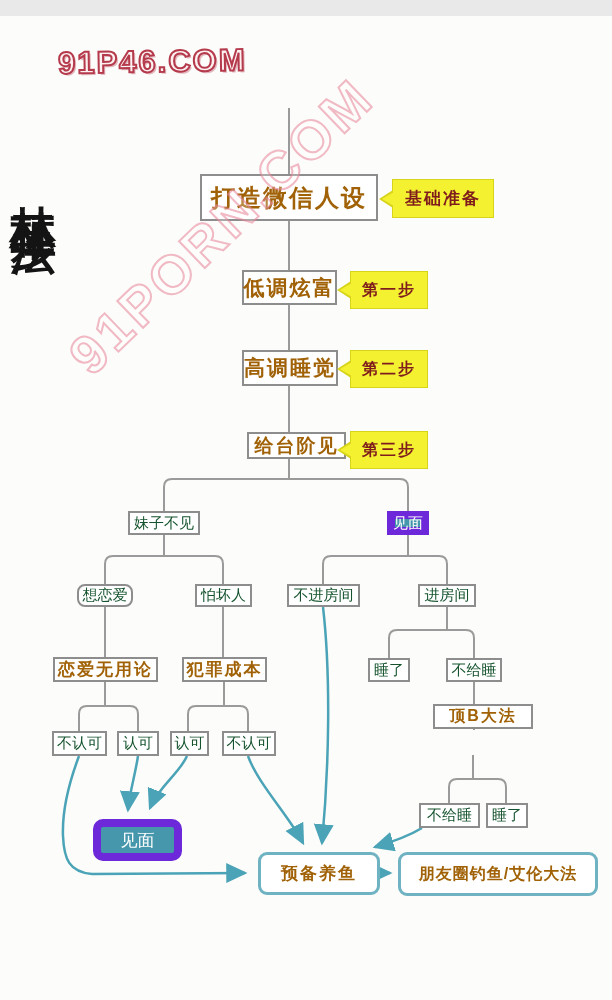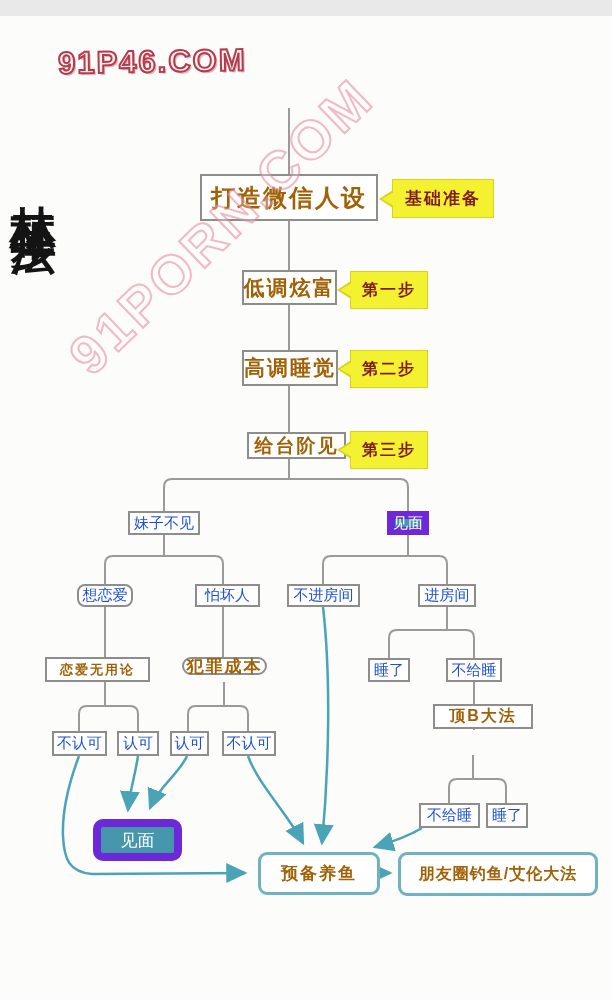--- a/index.html
+++ b/index.html
@@ -35,7 +35,7 @@
   .box{
     position:absolute;box-sizing:border-box;background:#fff;
     border:2px solid #8d8d8d;display:flex;align-items:center;justify-content:center;
-    color:#1d4ed8;font-size:15px;white-space:nowrap;z-index:10;
+    color:#14532d;font-size:15px;white-space:nowrap;z-index:10;
   }
   .red{color:#a16207;font-weight:bold;}
   .step{font-weight:bold;letter-spacing:2px;}

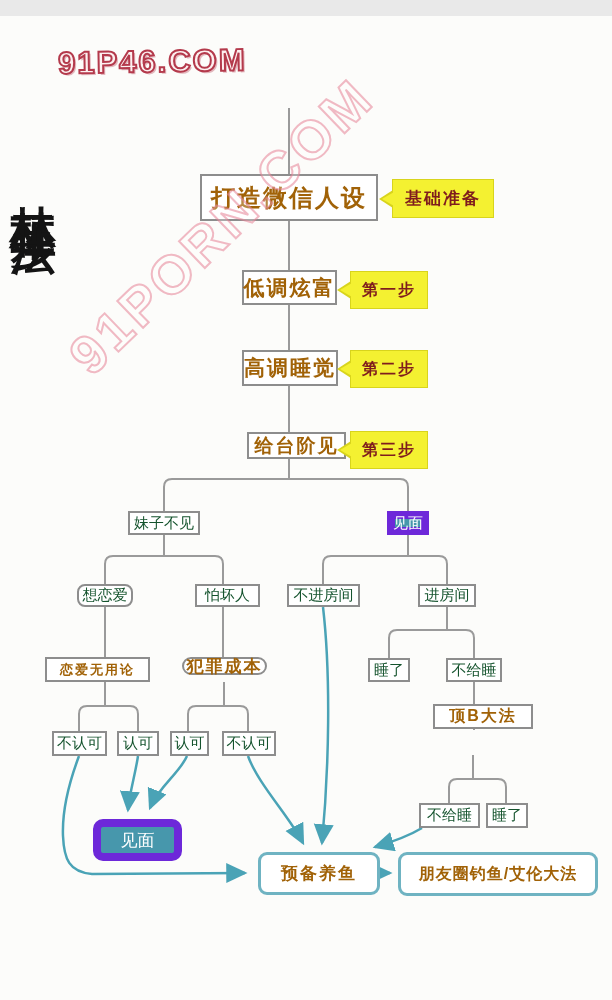--- a/index.html
+++ b/index.html
@@ -126,7 +126,7 @@
   <div class="box teal-box" style="left:387px;top:495px;width:42px;height:24px;">见面</div>
 
   <div class="box" style="left:77px;top:568px;width:56px;height:23px;border-radius:8px;">想恋爱</div>
-  <div class="box" style="left:195px;top:568px;width:65px;height:23px;">怕坏人</div>
+  <div class="box" style="left:195px;top:568px;width:57px;height:23px;">怕坏人</div>
   <div class="box" style="left:287px;top:568px;width:73px;height:23px;">不进房间</div>
   <div class="box" style="left:418px;top:568px;width:58px;height:23px;">进房间</div>
 

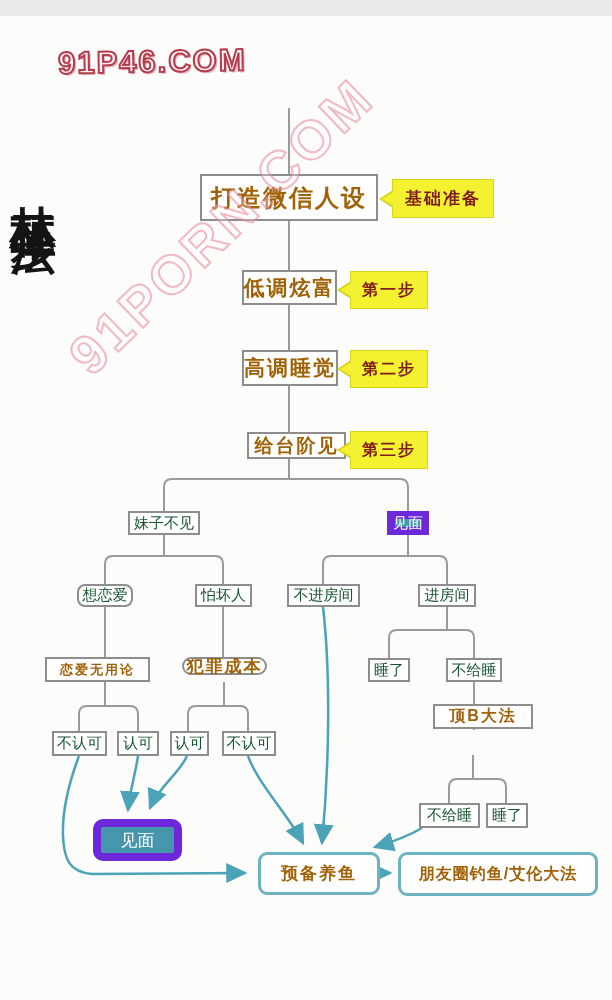--- a/index.html
+++ b/index.html
@@ -130,7 +130,7 @@
   <div class="box" style="left:287px;top:568px;width:73px;height:23px;">不进房间</div>
   <div class="box" style="left:418px;top:568px;width:58px;height:23px;">进房间</div>
 
-  <div class="box red" style="left:45px;top:641px;width:105px;height:25px;font-size:13px;letter-spacing:2px;">恋爱无用论</div>
+  <div class="box red" style="left:53px;top:641px;width:105px;height:25px;font-size:17px;letter-spacing:2px;">恋爱无用论</div>
   <div class="box red" style="left:182px;top:641px;width:85px;height:18px;font-size:17px;letter-spacing:2px;border-radius:11px;">犯罪成本</div>
 
   <div class="box" style="left:52px;top:715px;width:55px;height:25px;">不认可</div>

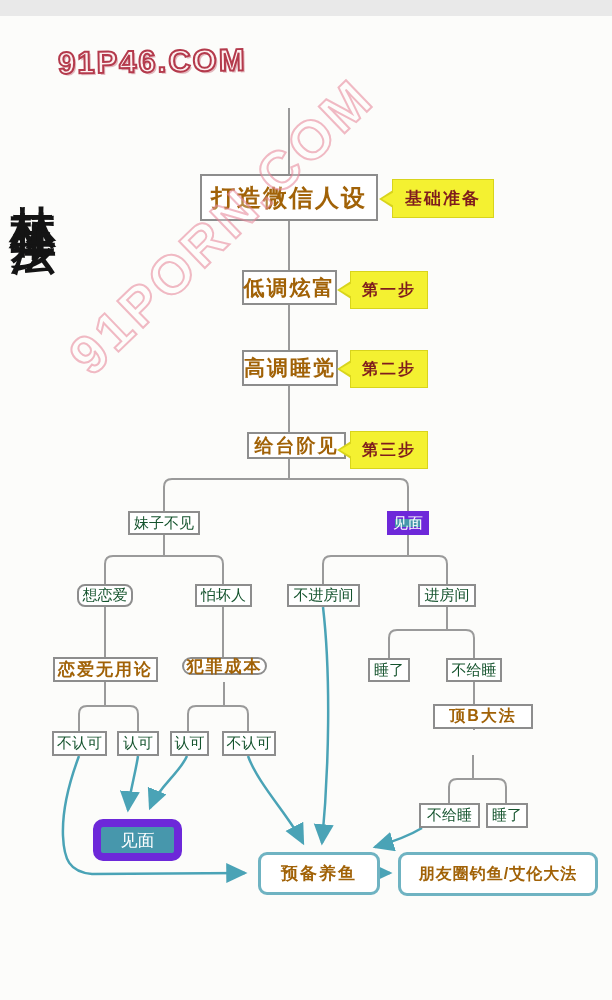--- a/index.html
+++ b/index.html
@@ -131,7 +131,7 @@
   <div class="box" style="left:418px;top:568px;width:58px;height:23px;">进房间</div>
 
   <div class="box red" style="left:53px;top:641px;width:105px;height:25px;font-size:17px;letter-spacing:2px;">恋爱无用论</div>
-  <div class="box red" style="left:182px;top:641px;width:85px;height:18px;font-size:17px;letter-spacing:2px;border-radius:11px;">犯罪成本</div>
+  <div class="box red" style="left:182px;top:641px;width:85px;height:25px;font-size:17px;letter-spacing:2px;">犯罪成本</div>
 
   <div class="box" style="left:52px;top:715px;width:55px;height:25px;">不认可</div>
   <div class="box" style="left:117px;top:715px;width:42px;height:25px;">认可</div>

